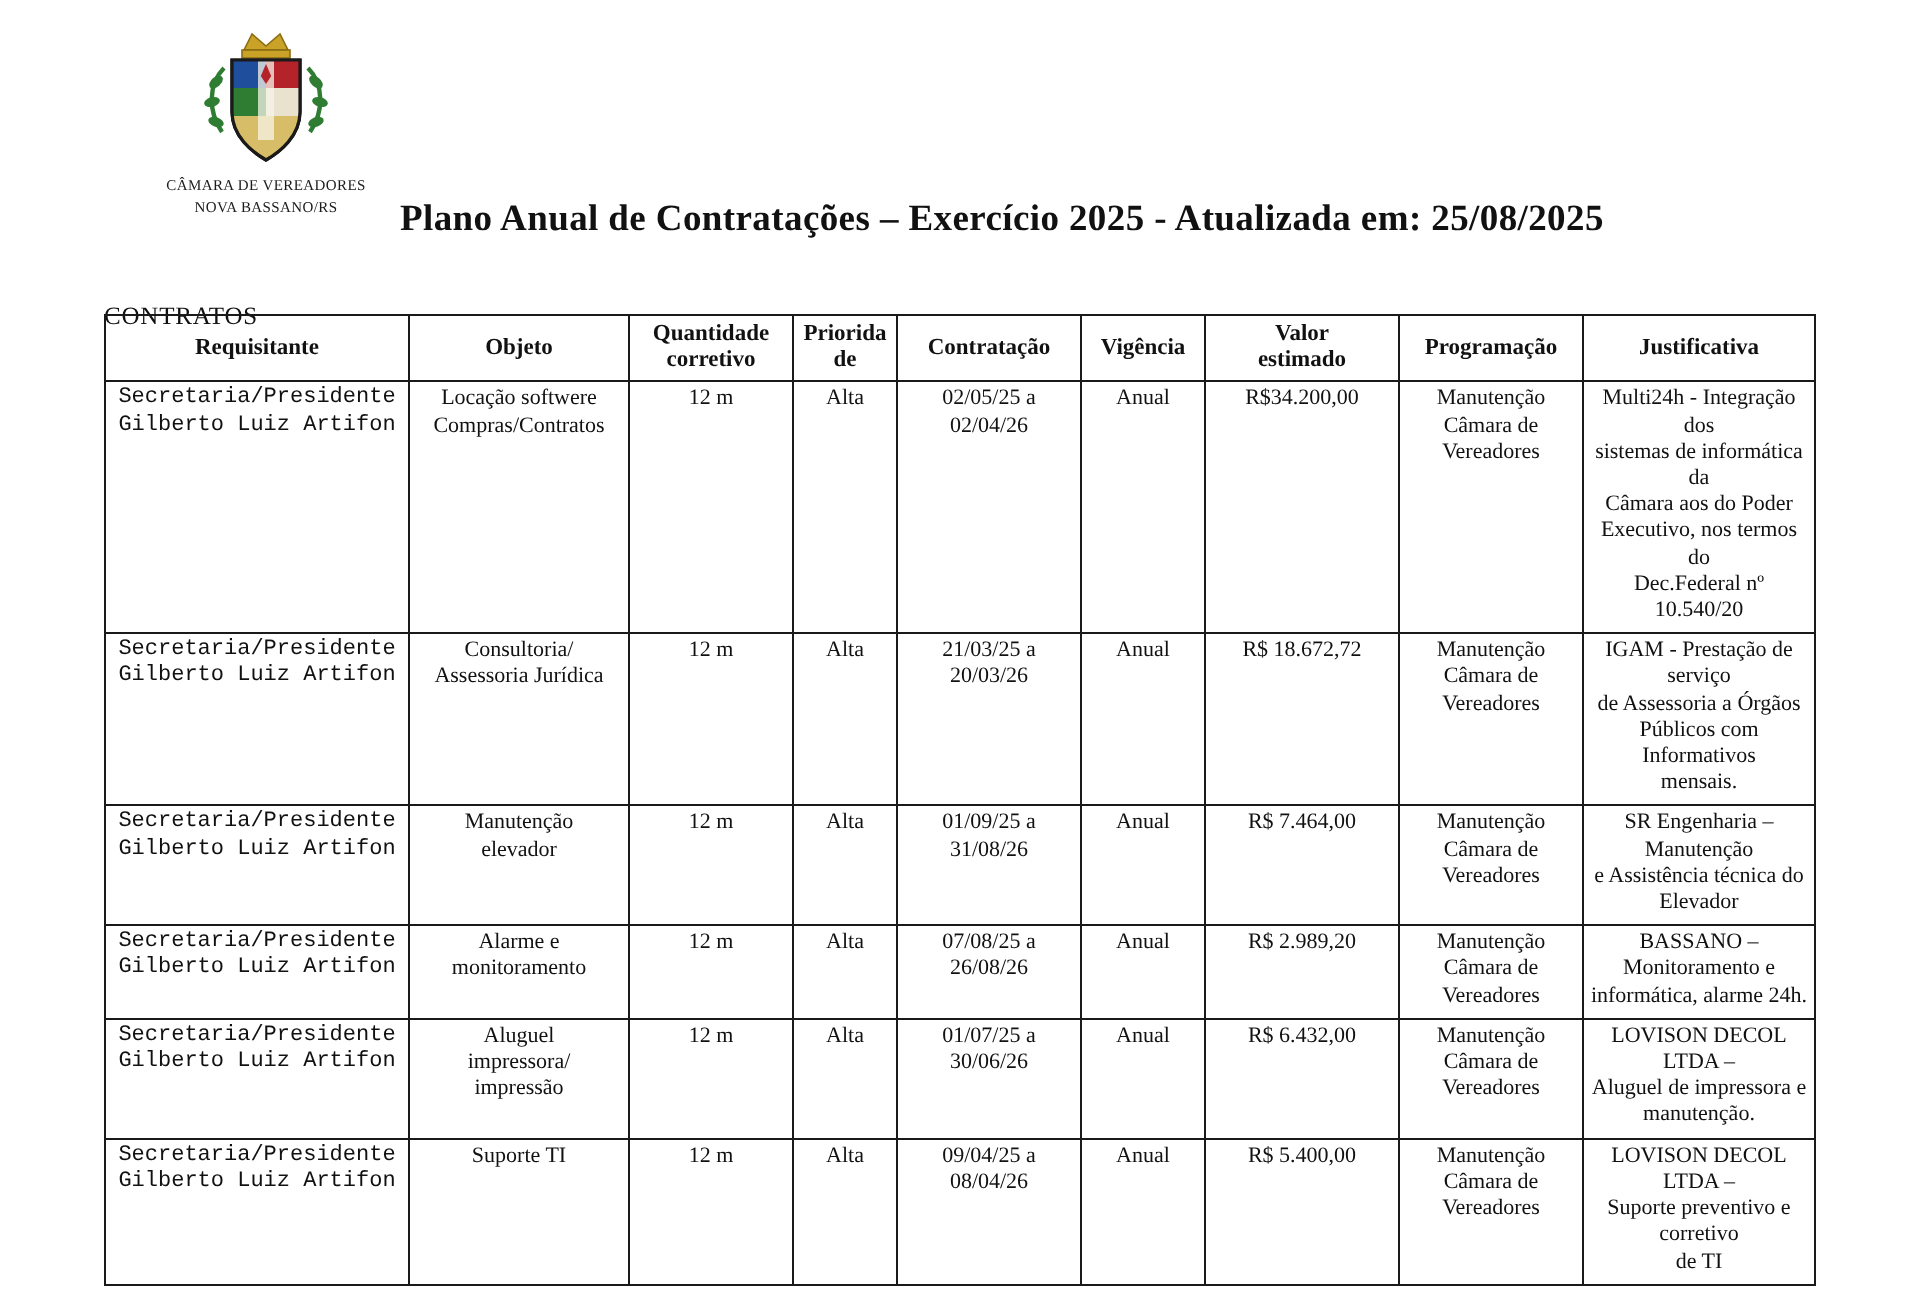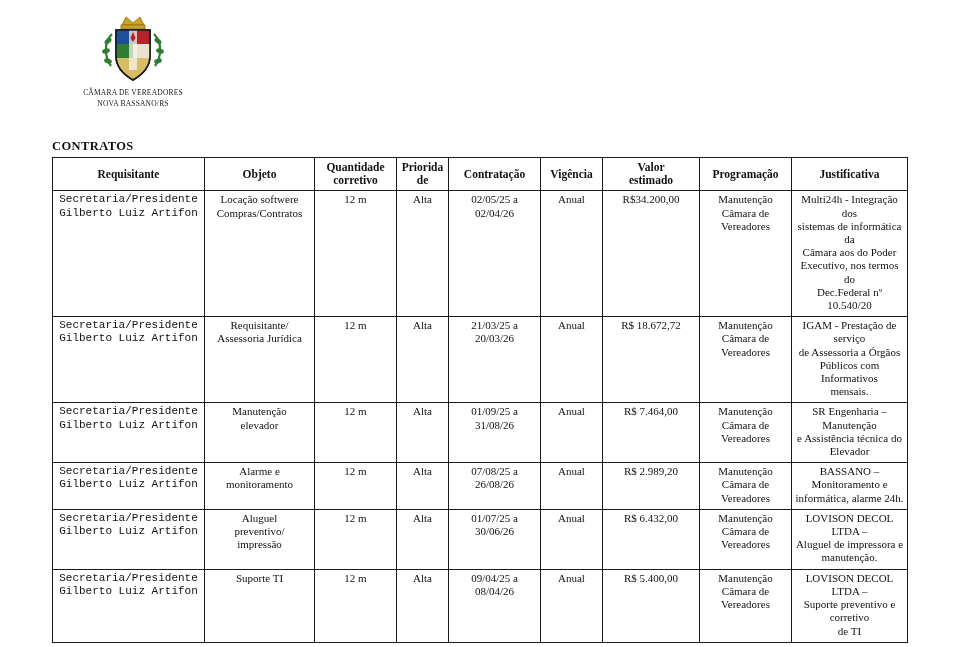--- a/index.html
+++ b/index.html
@@ -146,6 +146,7 @@
       <div class="crest-caption">NOVA BASSANO/RS</div>
     </div>
 
+    <div class="doc-title">Plano Anual de Contratações – Exercício 2025 - Atualizada em: 25/08/2025</div>
   </div>
 
   <div class="section-label">CONTRATOS</div>

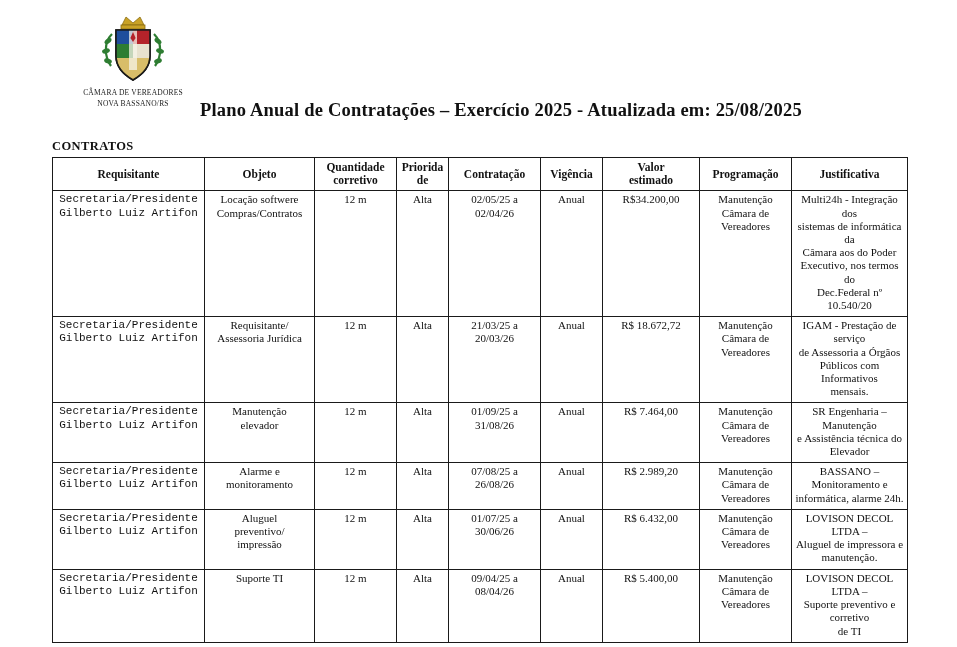--- a/index.html
+++ b/index.html
@@ -58,9 +58,9 @@
   .section-label {
     position: absolute;
     left: 52px;
-    top: 139px;
+    top: 151px;
     font-size: 12.5px;
-    font-weight: bold;
+    font-weight: normal;
     letter-spacing: .4px;
   }
 

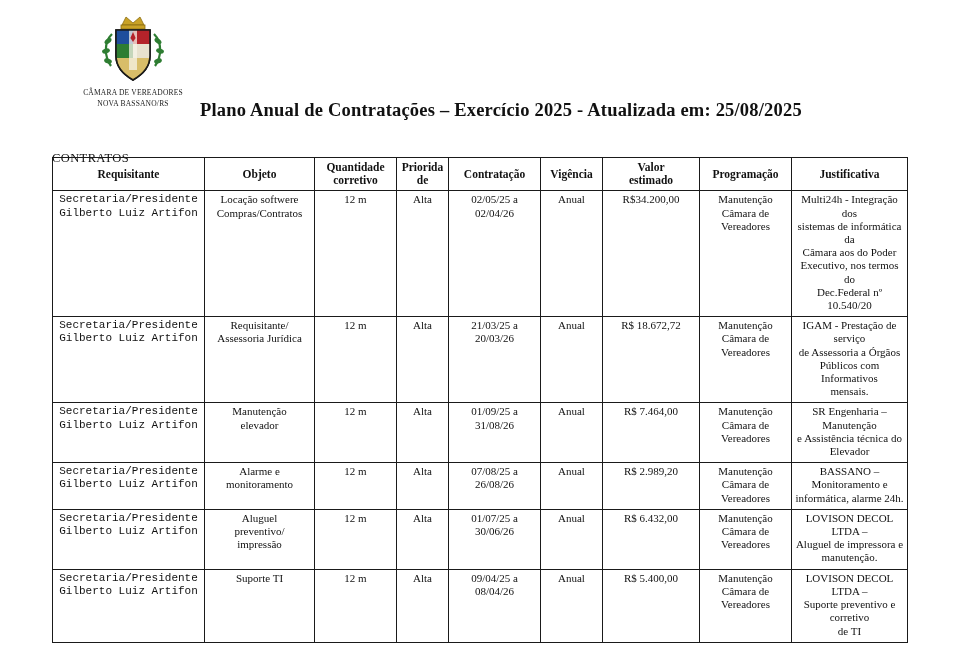--- a/index.html
+++ b/index.html
@@ -243,7 +243,7 @@
               <span class="cell-line">Gilberto Luiz Artifon</span>
             </td>
             <td>
-              <span class="cell-line">Requisitante/</span>
+              <span class="cell-line">Consultoria/</span>
               <span class="cell-line">Assessoria Jurídica</span>
             </td>
             <td>

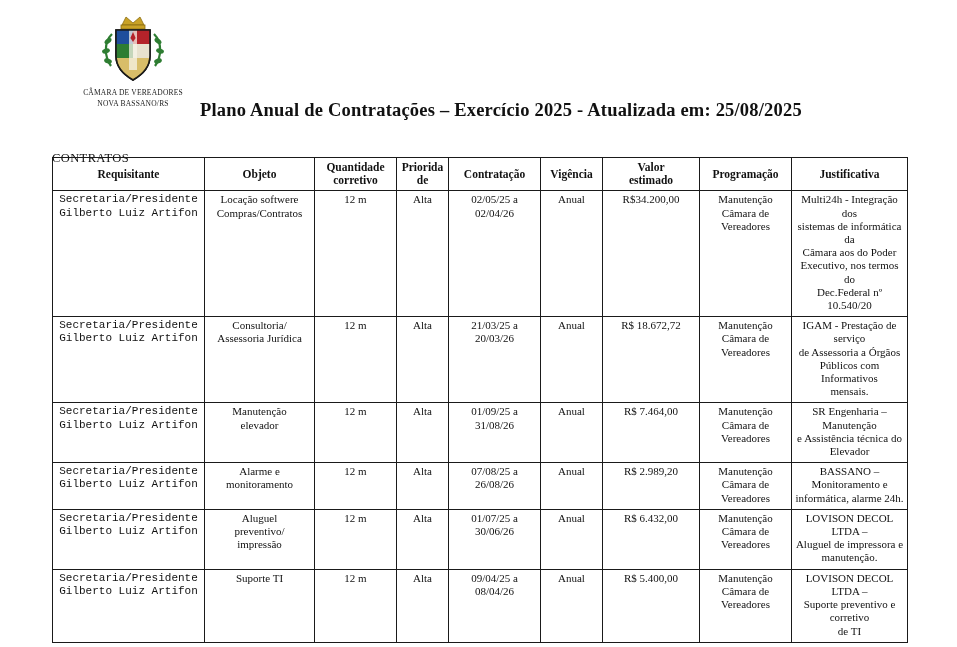--- a/index.html
+++ b/index.html
@@ -352,7 +352,7 @@
             </td>
             <td>
               <span class="cell-line">Aluguel</span>
-              <span class="cell-line">preventivo/</span>
+              <span class="cell-line">impressora/</span>
               <span class="cell-line">impressão</span>
             </td>
             <td>

